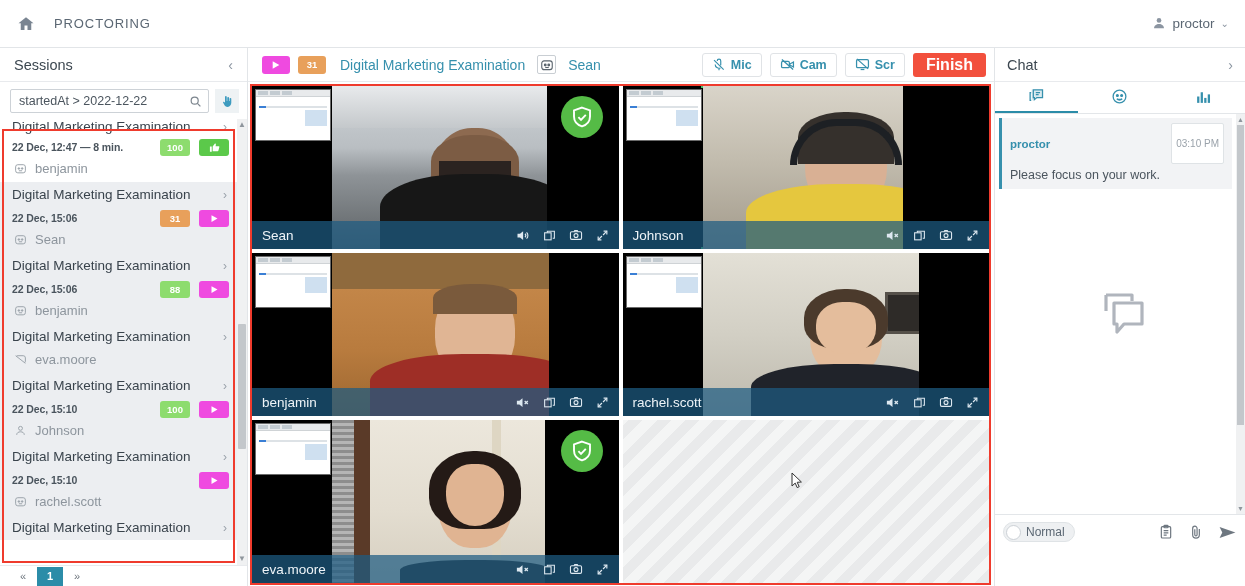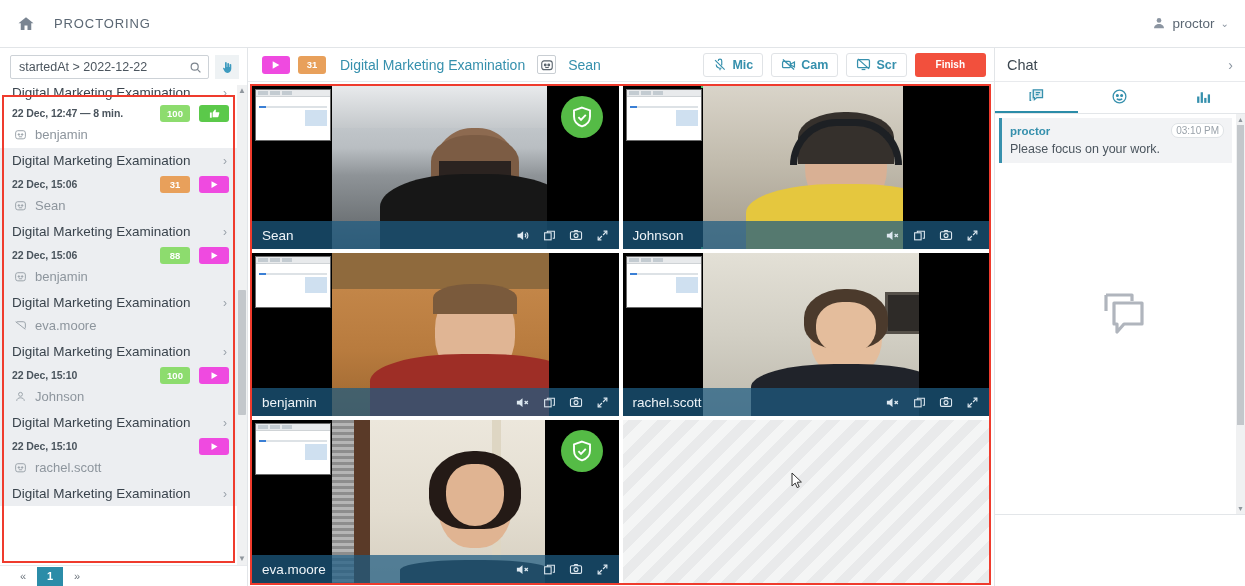--- a/index.html
+++ b/index.html
@@ -272,6 +272,10 @@
   <div class="body">
 
     <div class="sidebar">
+      <div class="sb-head">
+        <span class="sb-title">Sessions</span>
+        <span class="sb-collapse">‹</span>
+      </div>
 
       <div class="sb-search-row">
         <div class="sb-search">

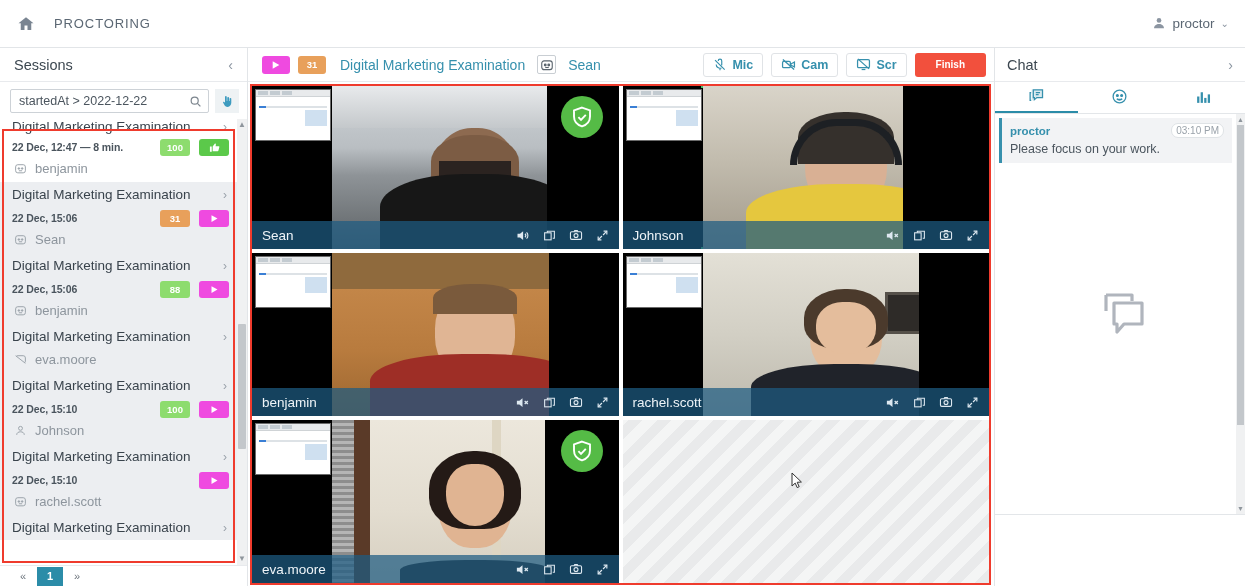--- a/index.html
+++ b/index.html
@@ -134,8 +134,8 @@
   .tb-btn .ic{ display:flex; }
   .tb-finish {
     height:24px; min-width:58px; background:#f2503d; border-radius:3px; color:#fff;
-    font-size:10px; font-weight:bold; display:flex; align-items:center; justify-content:center;
-    padding:0 21px; cursor:pointer; border:0;
+    font-size:16px; font-weight:bold; display:flex; align-items:center; justify-content:center;
+    padding:0 13px; cursor:pointer; border:0;
   }
 
   .grid-outer { flex:1; min-height:0; position:relative; padding:1px; background:#fff; }

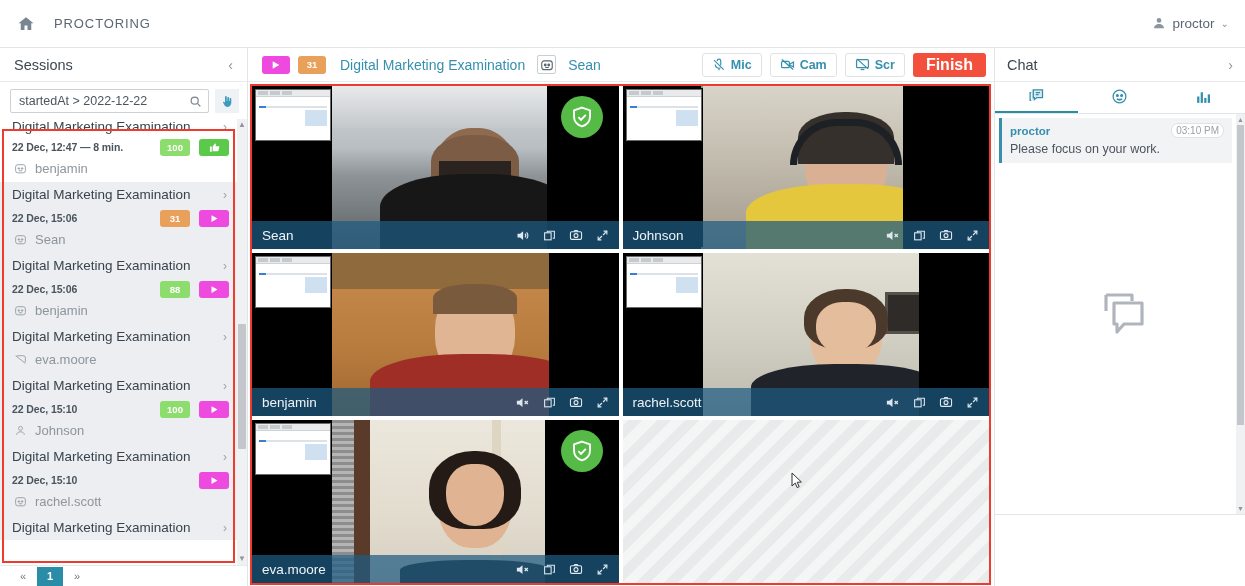--- a/index.html
+++ b/index.html
@@ -211,7 +211,7 @@
   .msg .who { font-size:11.5px; font-weight:bold; color:#3690ad; }
   .msg .time {
     margin-left:auto; font-size:10px; color:#9aa2aa; border:1px solid #dfe3e6;
-    background:#fff; border-radius:7px; padding:1px 4px;
+    background:#fff; border-radius:2px; padding:14px 4px;
   }
   .msg .tx { font-size:12.5px; color:#4b555e; margin-top:4px; }
   .chat-empty-icon {

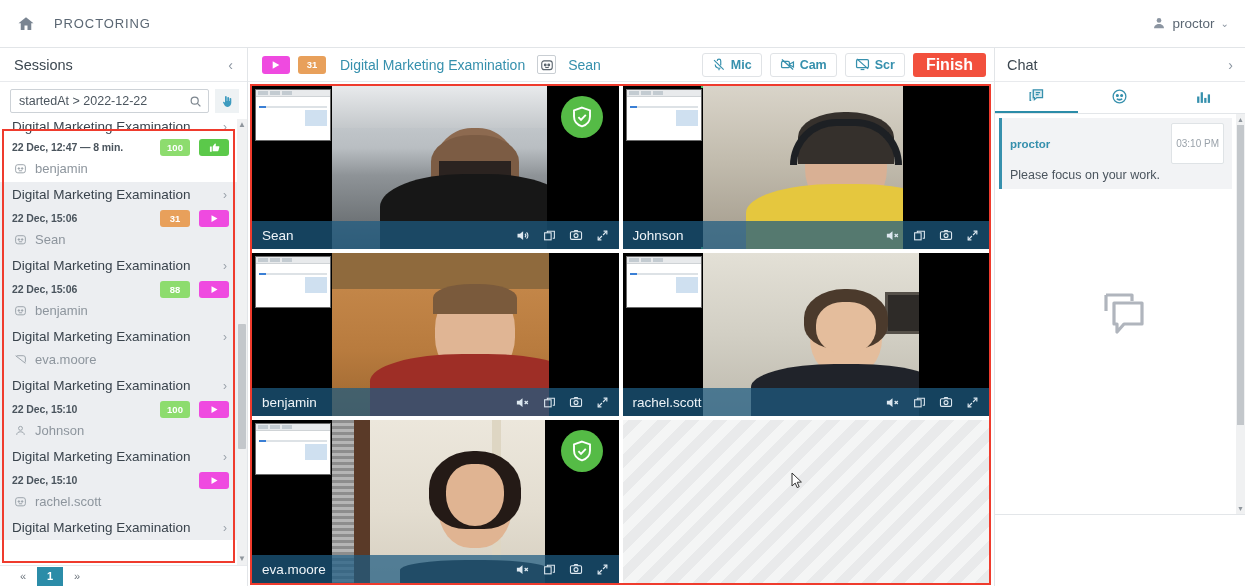--- a/index.html
+++ b/index.html
@@ -947,6 +947,31 @@
       </div>
 
       <div class="chat-foot">
+        <div class="chat-ctrl">
+          <div class="toggle">
+            <span class="knob"></span>
+            <span class="lb">Normal</span>
+          </div>
+          <span class="rights">
+            <span>
+              <svg width="16" height="16" viewBox="0 0 24 24" fill="none" stroke="currentColor" stroke-width="1.8">
+                  <rect x="5" y="4" width="14" height="17" rx="1.6"></rect>
+                  <rect x="9" y="2" width="6" height="3.6" rx="1"></rect>
+                  <path d="M8.5 10h7M8.5 13.4h7M8.5 16.8h4.5"></path>
+                </svg>
+            </span>
+            <span>
+              <svg width="16" height="16" viewBox="0 0 24 24" fill="none" stroke="currentColor" stroke-width="1.8">
+                  <path d="M17 7.5v8.8a5 5 0 0 1-10 0V6.6a3.3 3.3 0 0 1 6.6 0v9.4a1.7 1.7 0 0 1-3.4 0V8"></path>
+                </svg>
+            </span>
+            <span>
+              <svg width="19" height="19" viewBox="0 0 24 24" fill="currentColor">
+                  <path d="M2 5.2 22 12 2 18.8l3.4-6.8z"></path>
+                </svg>
+            </span>
+          </span>
+        </div>
       </div>
     </div>
 

